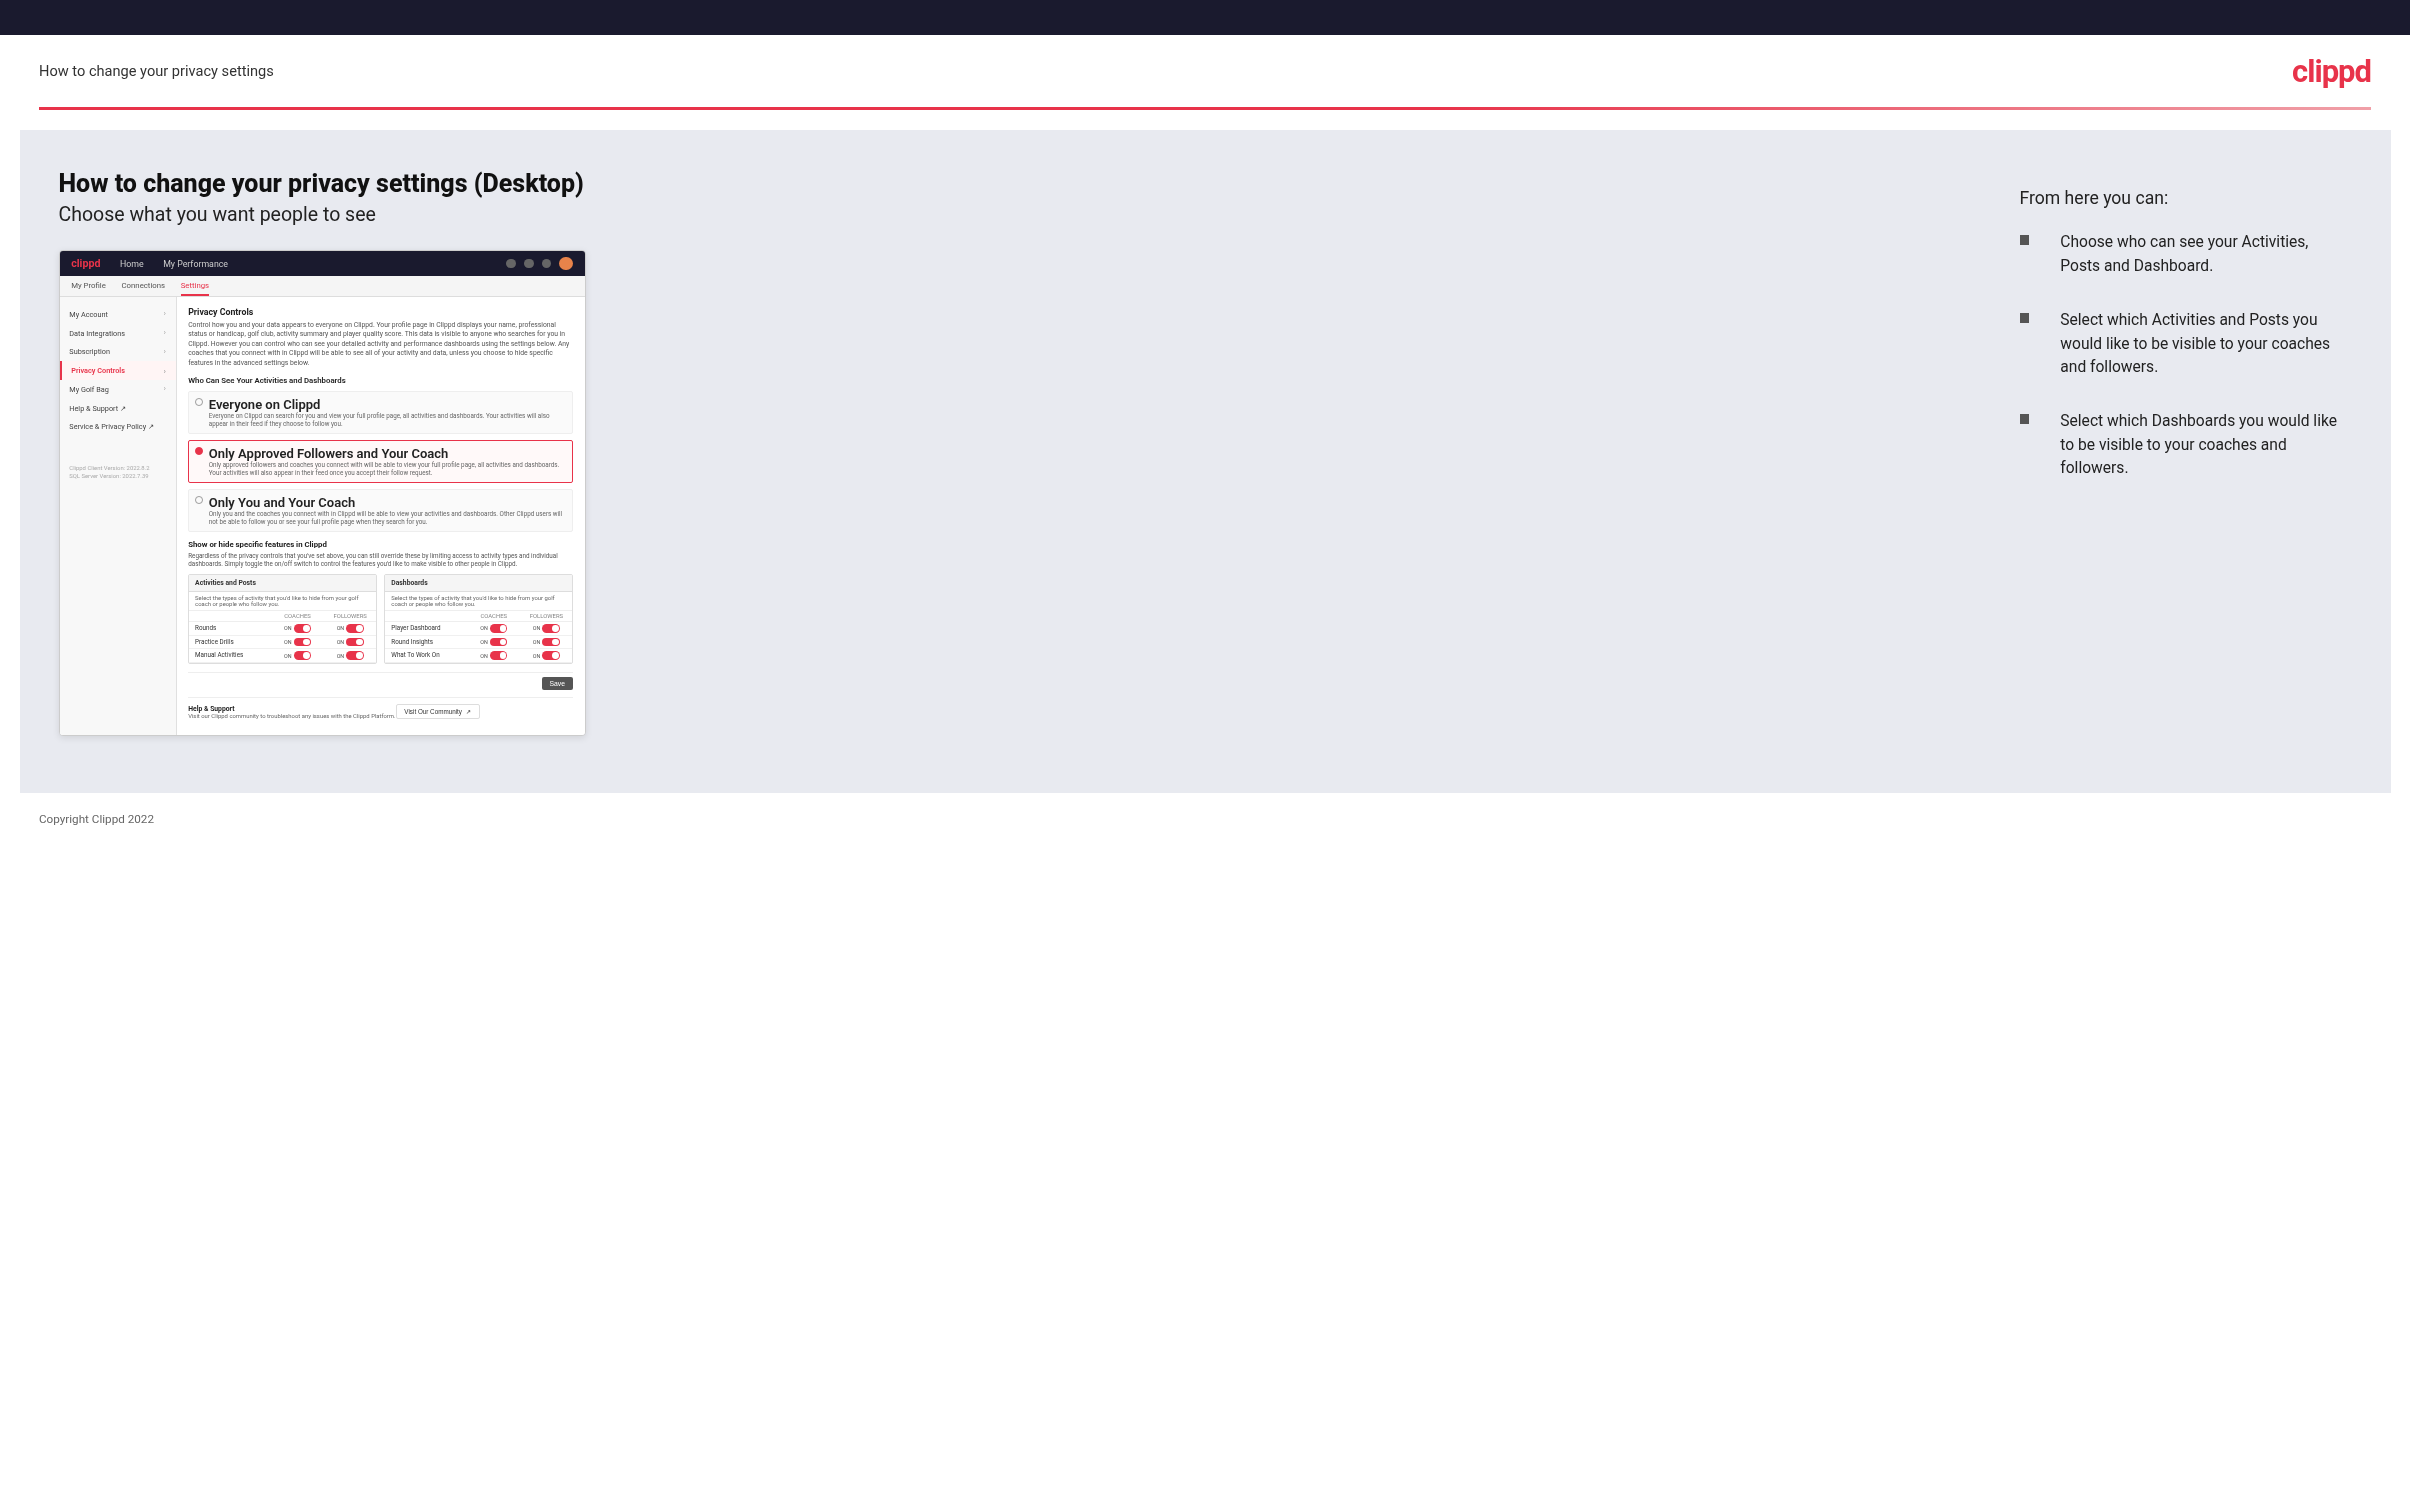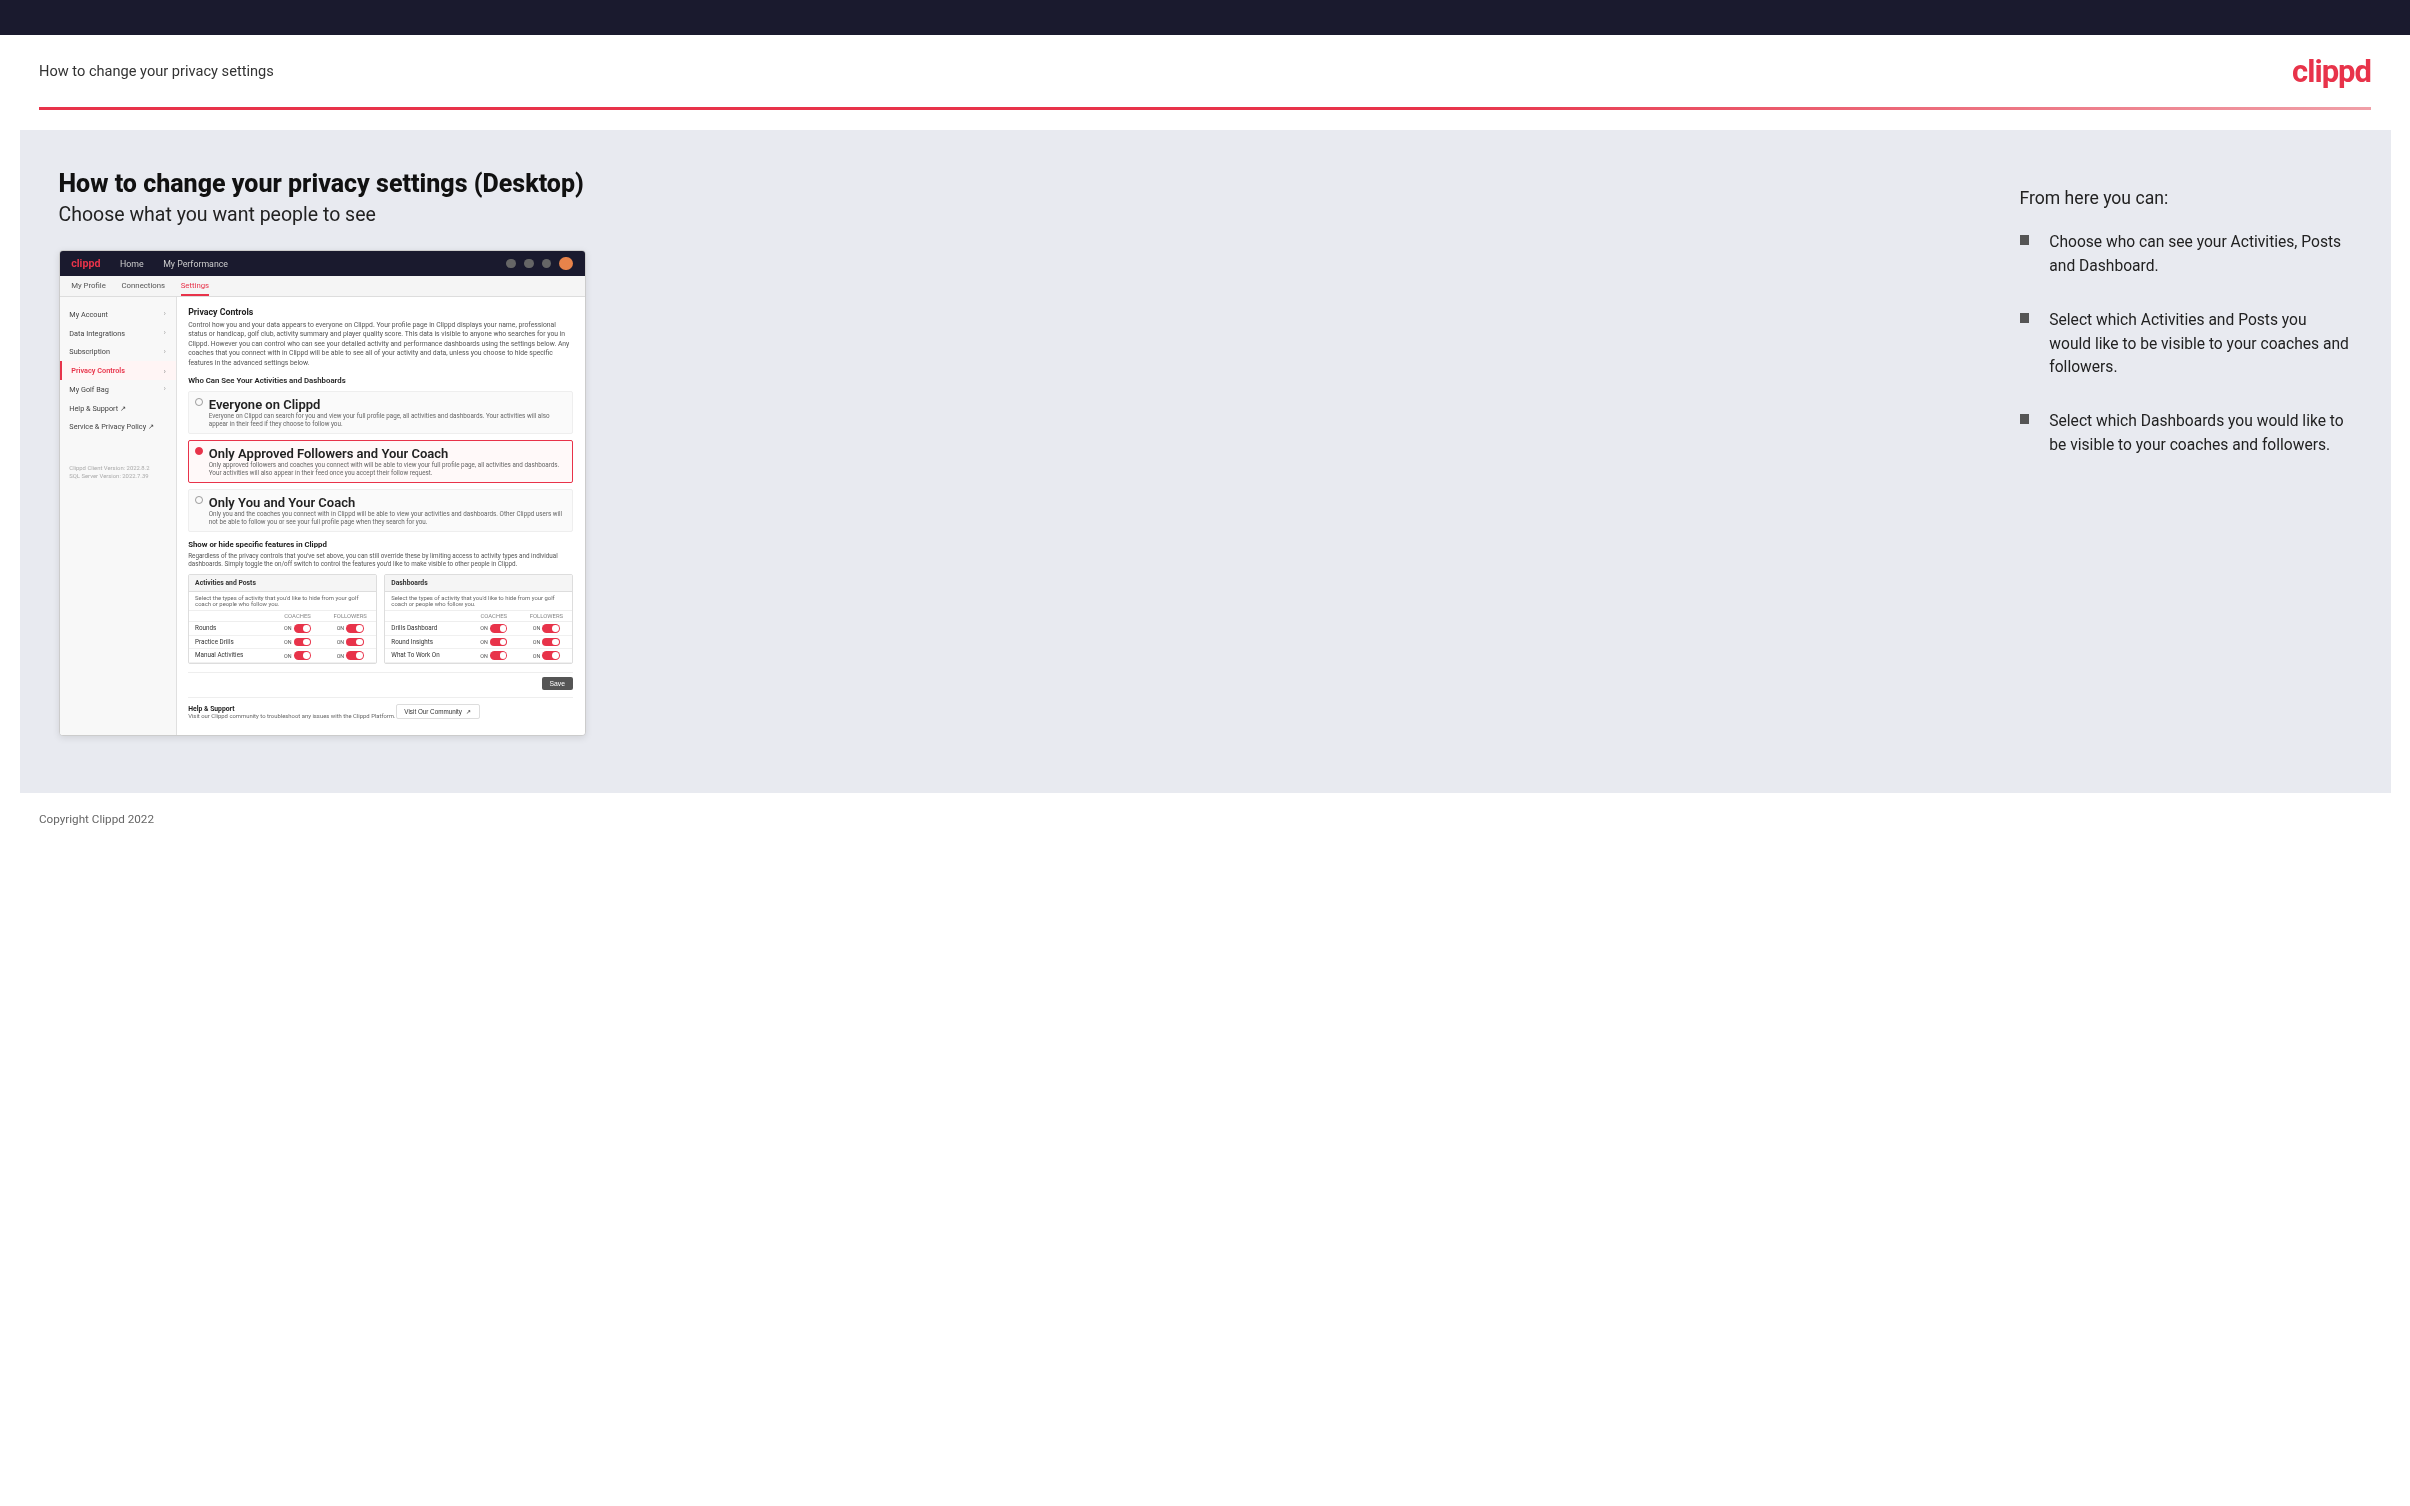--- a/index.html
+++ b/index.html
@@ -403,7 +403,7 @@
     .bullet-item {
       display: flex;
       align-items: flex-start;
-      gap: 20px;
+      gap: 31px;
       margin-bottom: 31px;
     }
     .bullet-square {

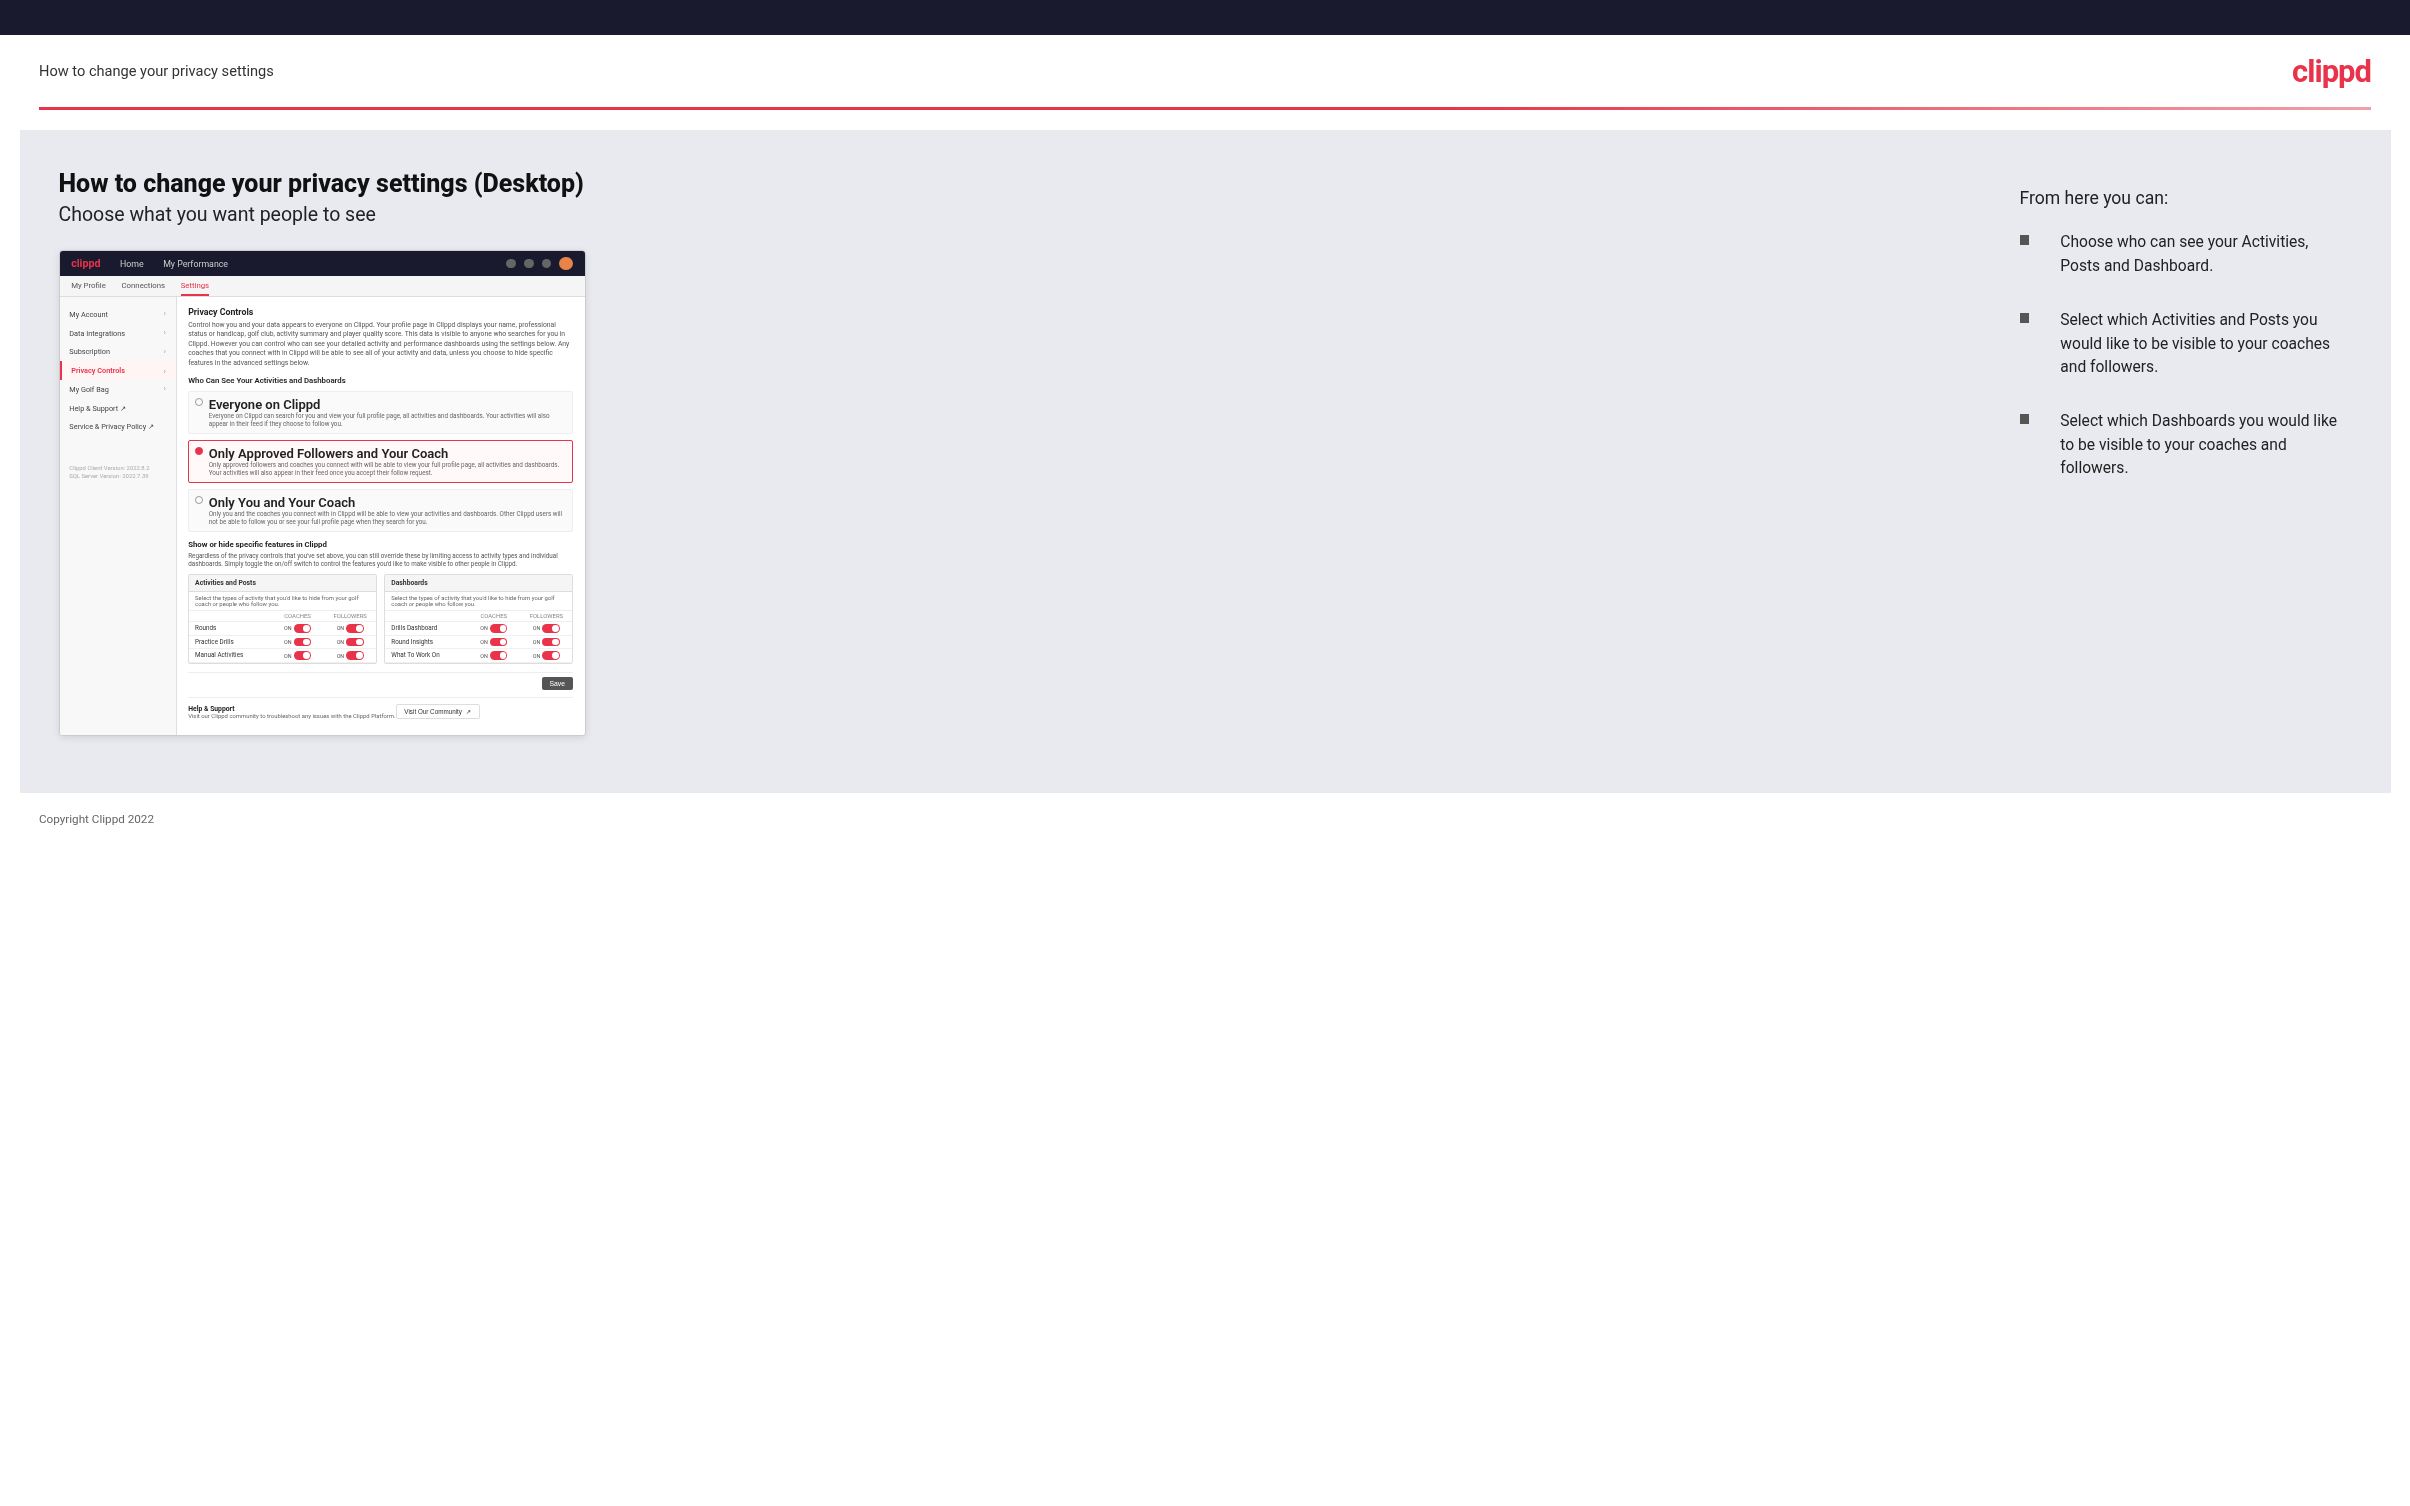--- a/index.html
+++ b/index.html
@@ -592,7 +592,7 @@
                 <span class="toggle-col-label">FOLLOWERS</span>
               </div>
               <div class="toggle-row">
-                <span class="toggle-row-label">Drills Dashboard</span>
+                <span class="toggle-row-label">Player Dashboard</span>
                 <div class="toggle-group">
                   <div class="toggle">
                     <span class="toggle-label">ON</span>

